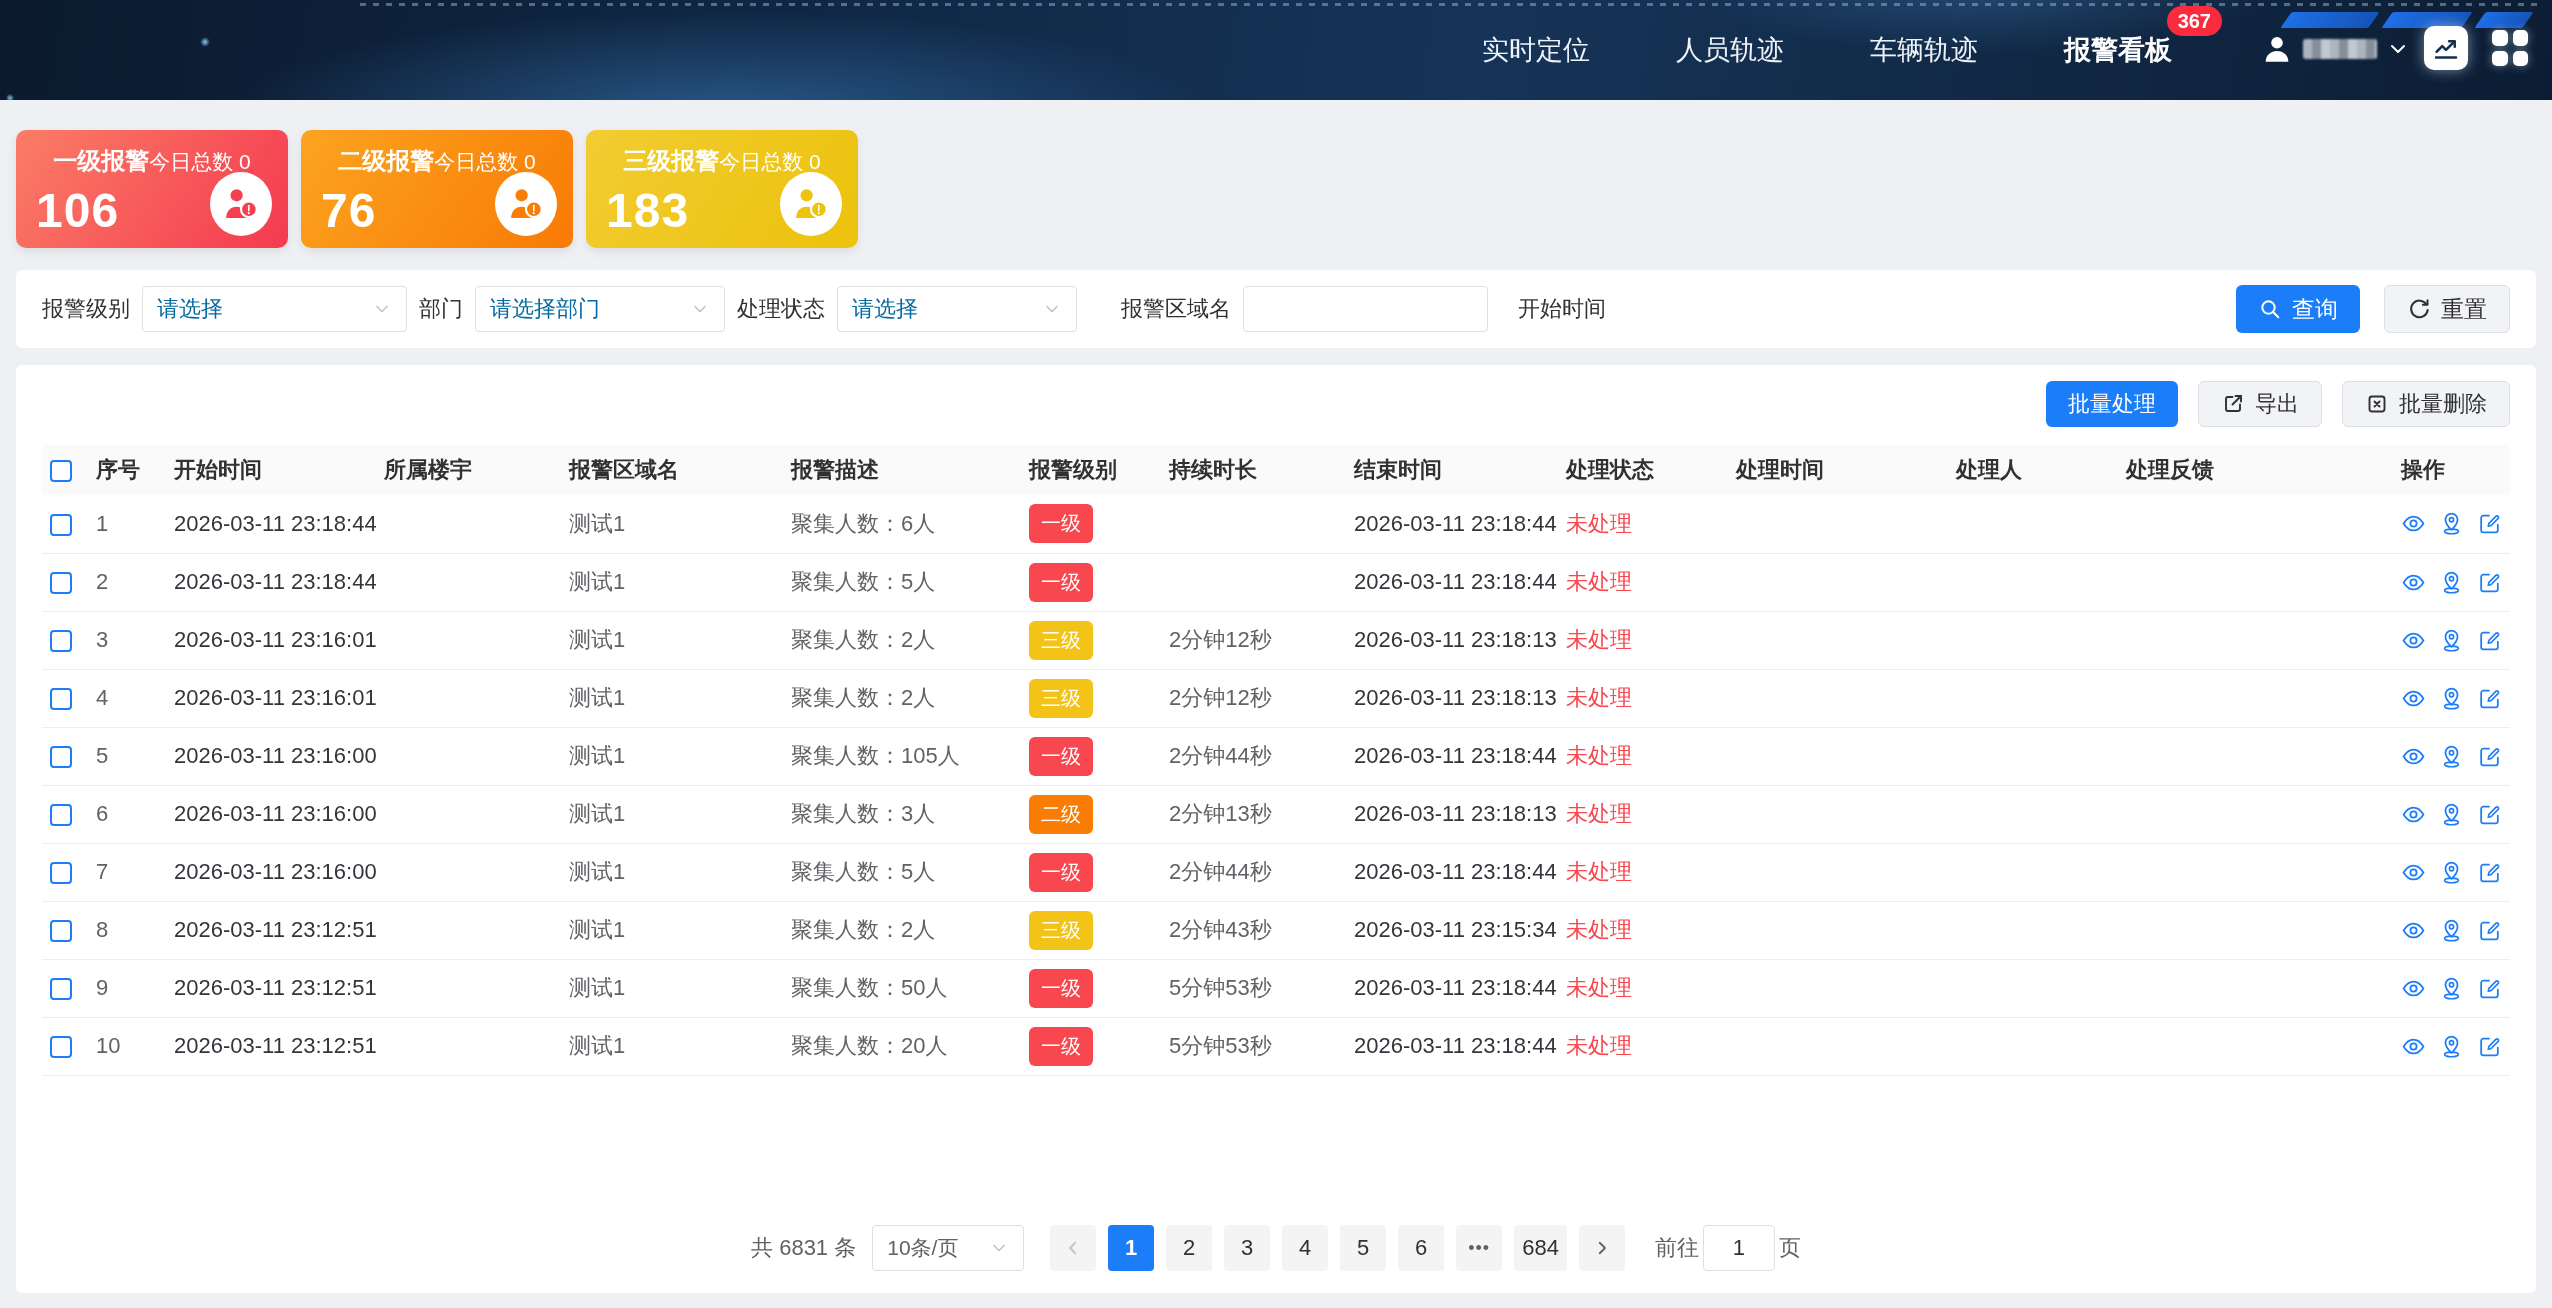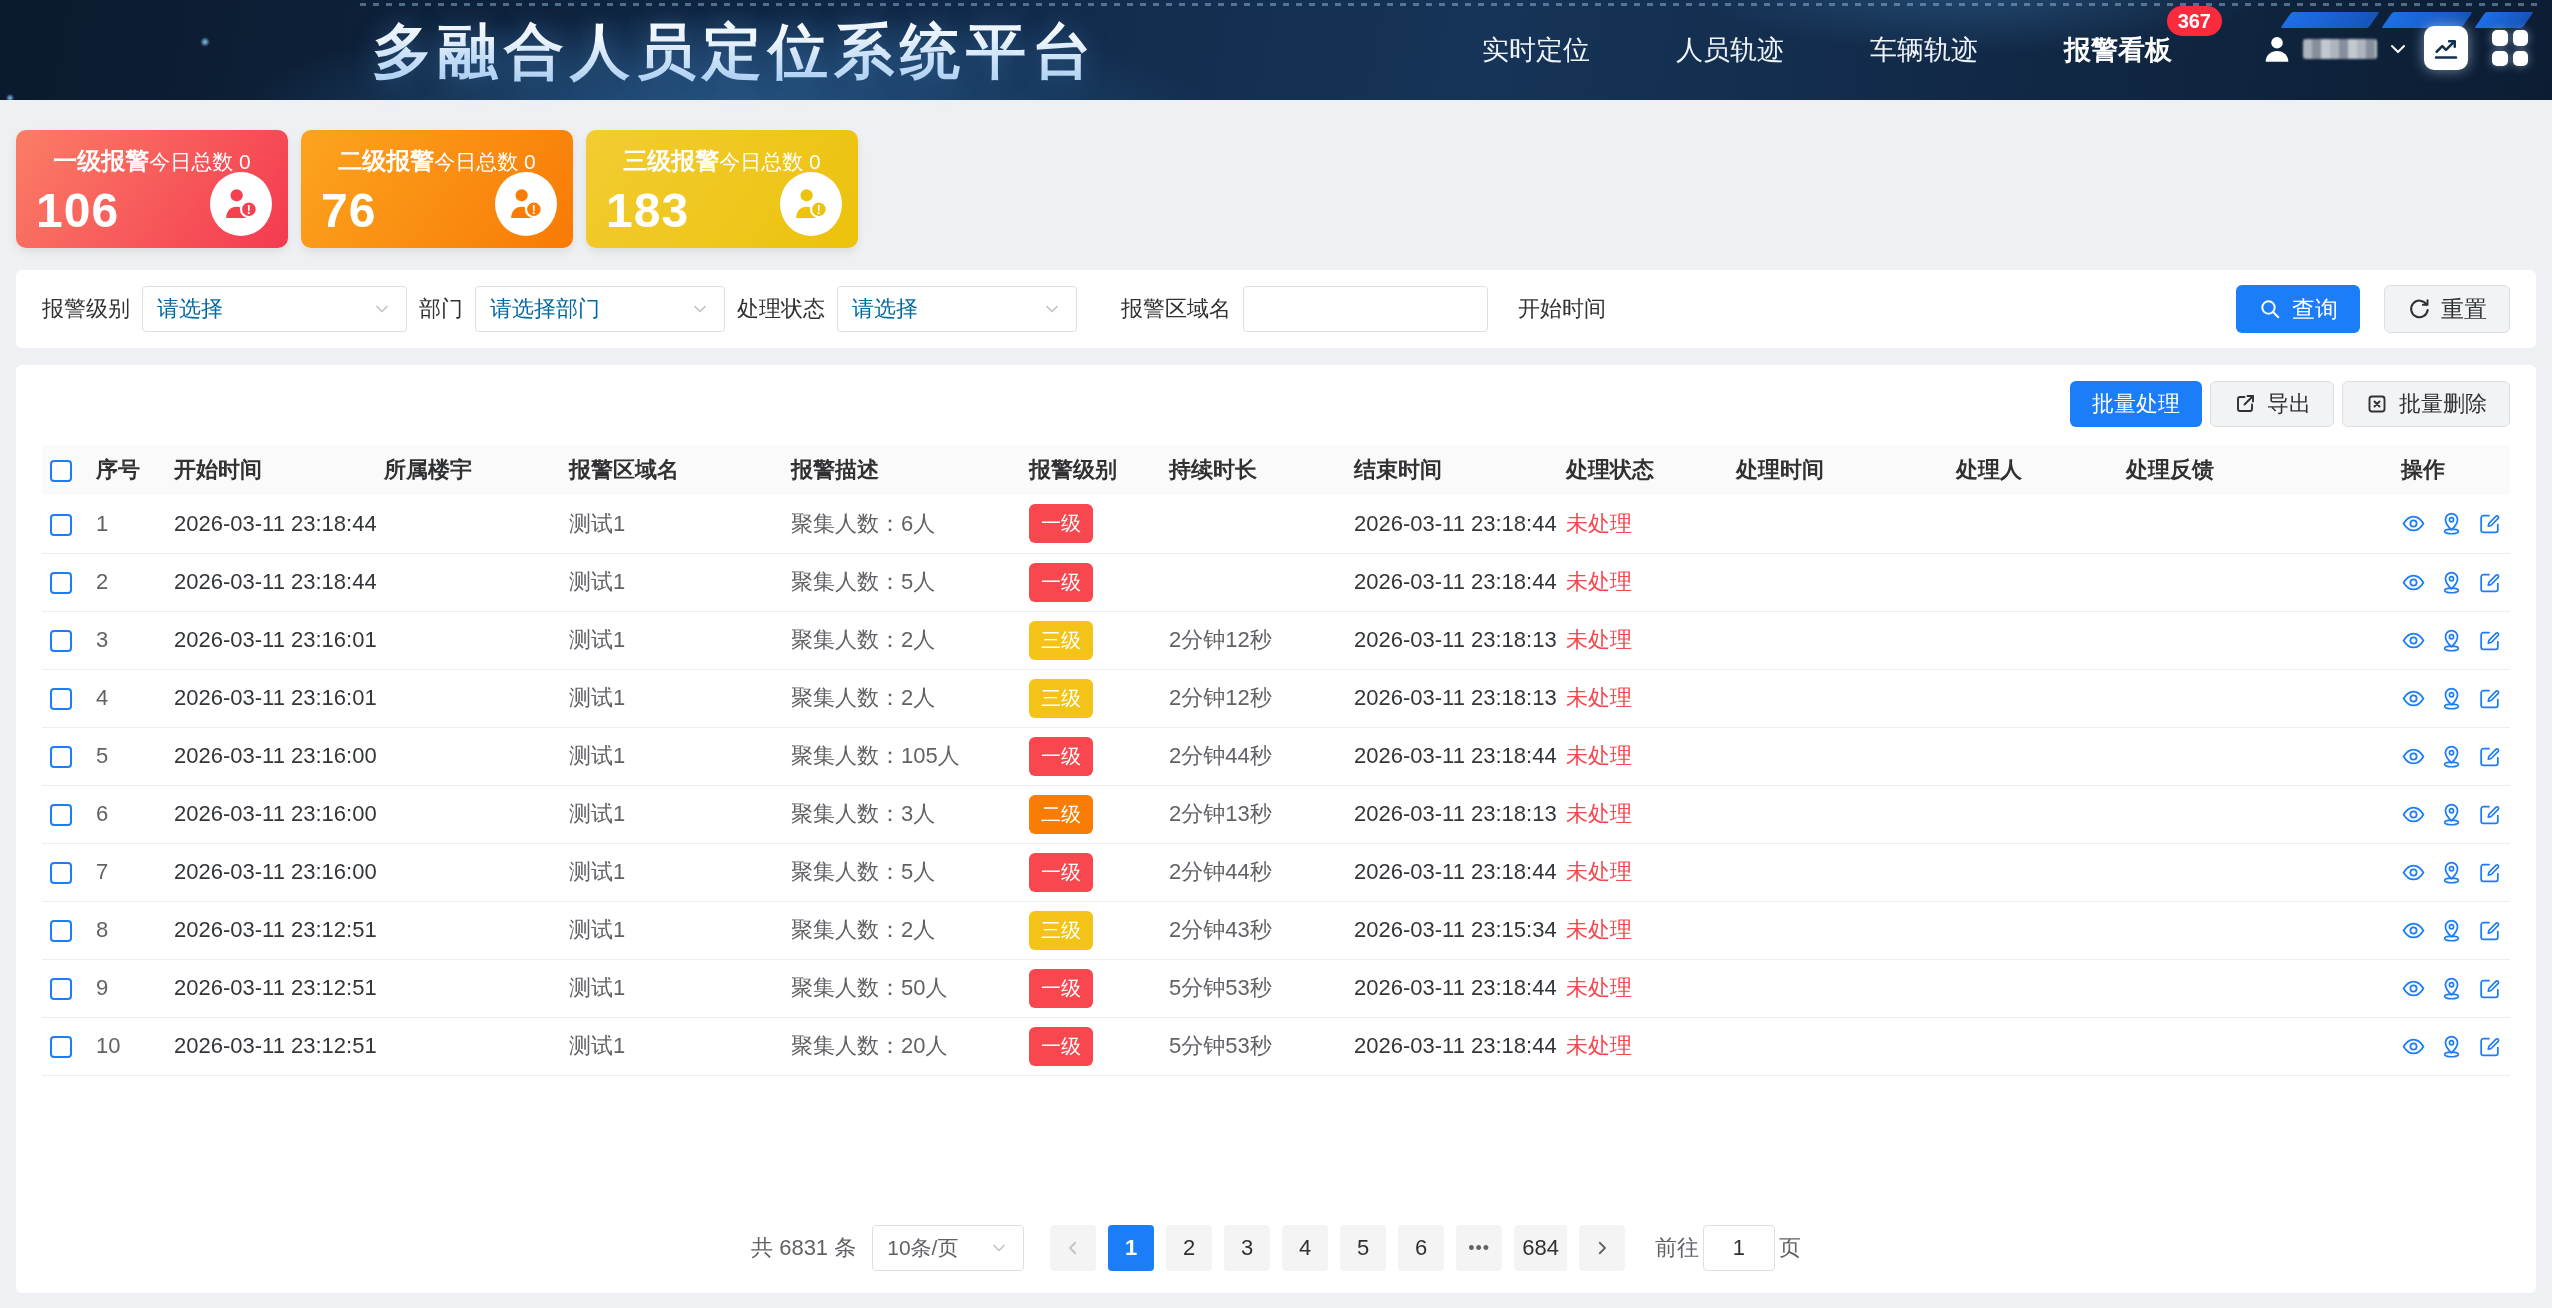--- a/index.html
+++ b/index.html
@@ -149,7 +149,6 @@
 <body>
 
 <div class="header">
-  <div class="app-title">多融合人员定位系统平台</div>
 
   <div class="nav">
     <div class="nav-item"><span>实时定位</span></div>

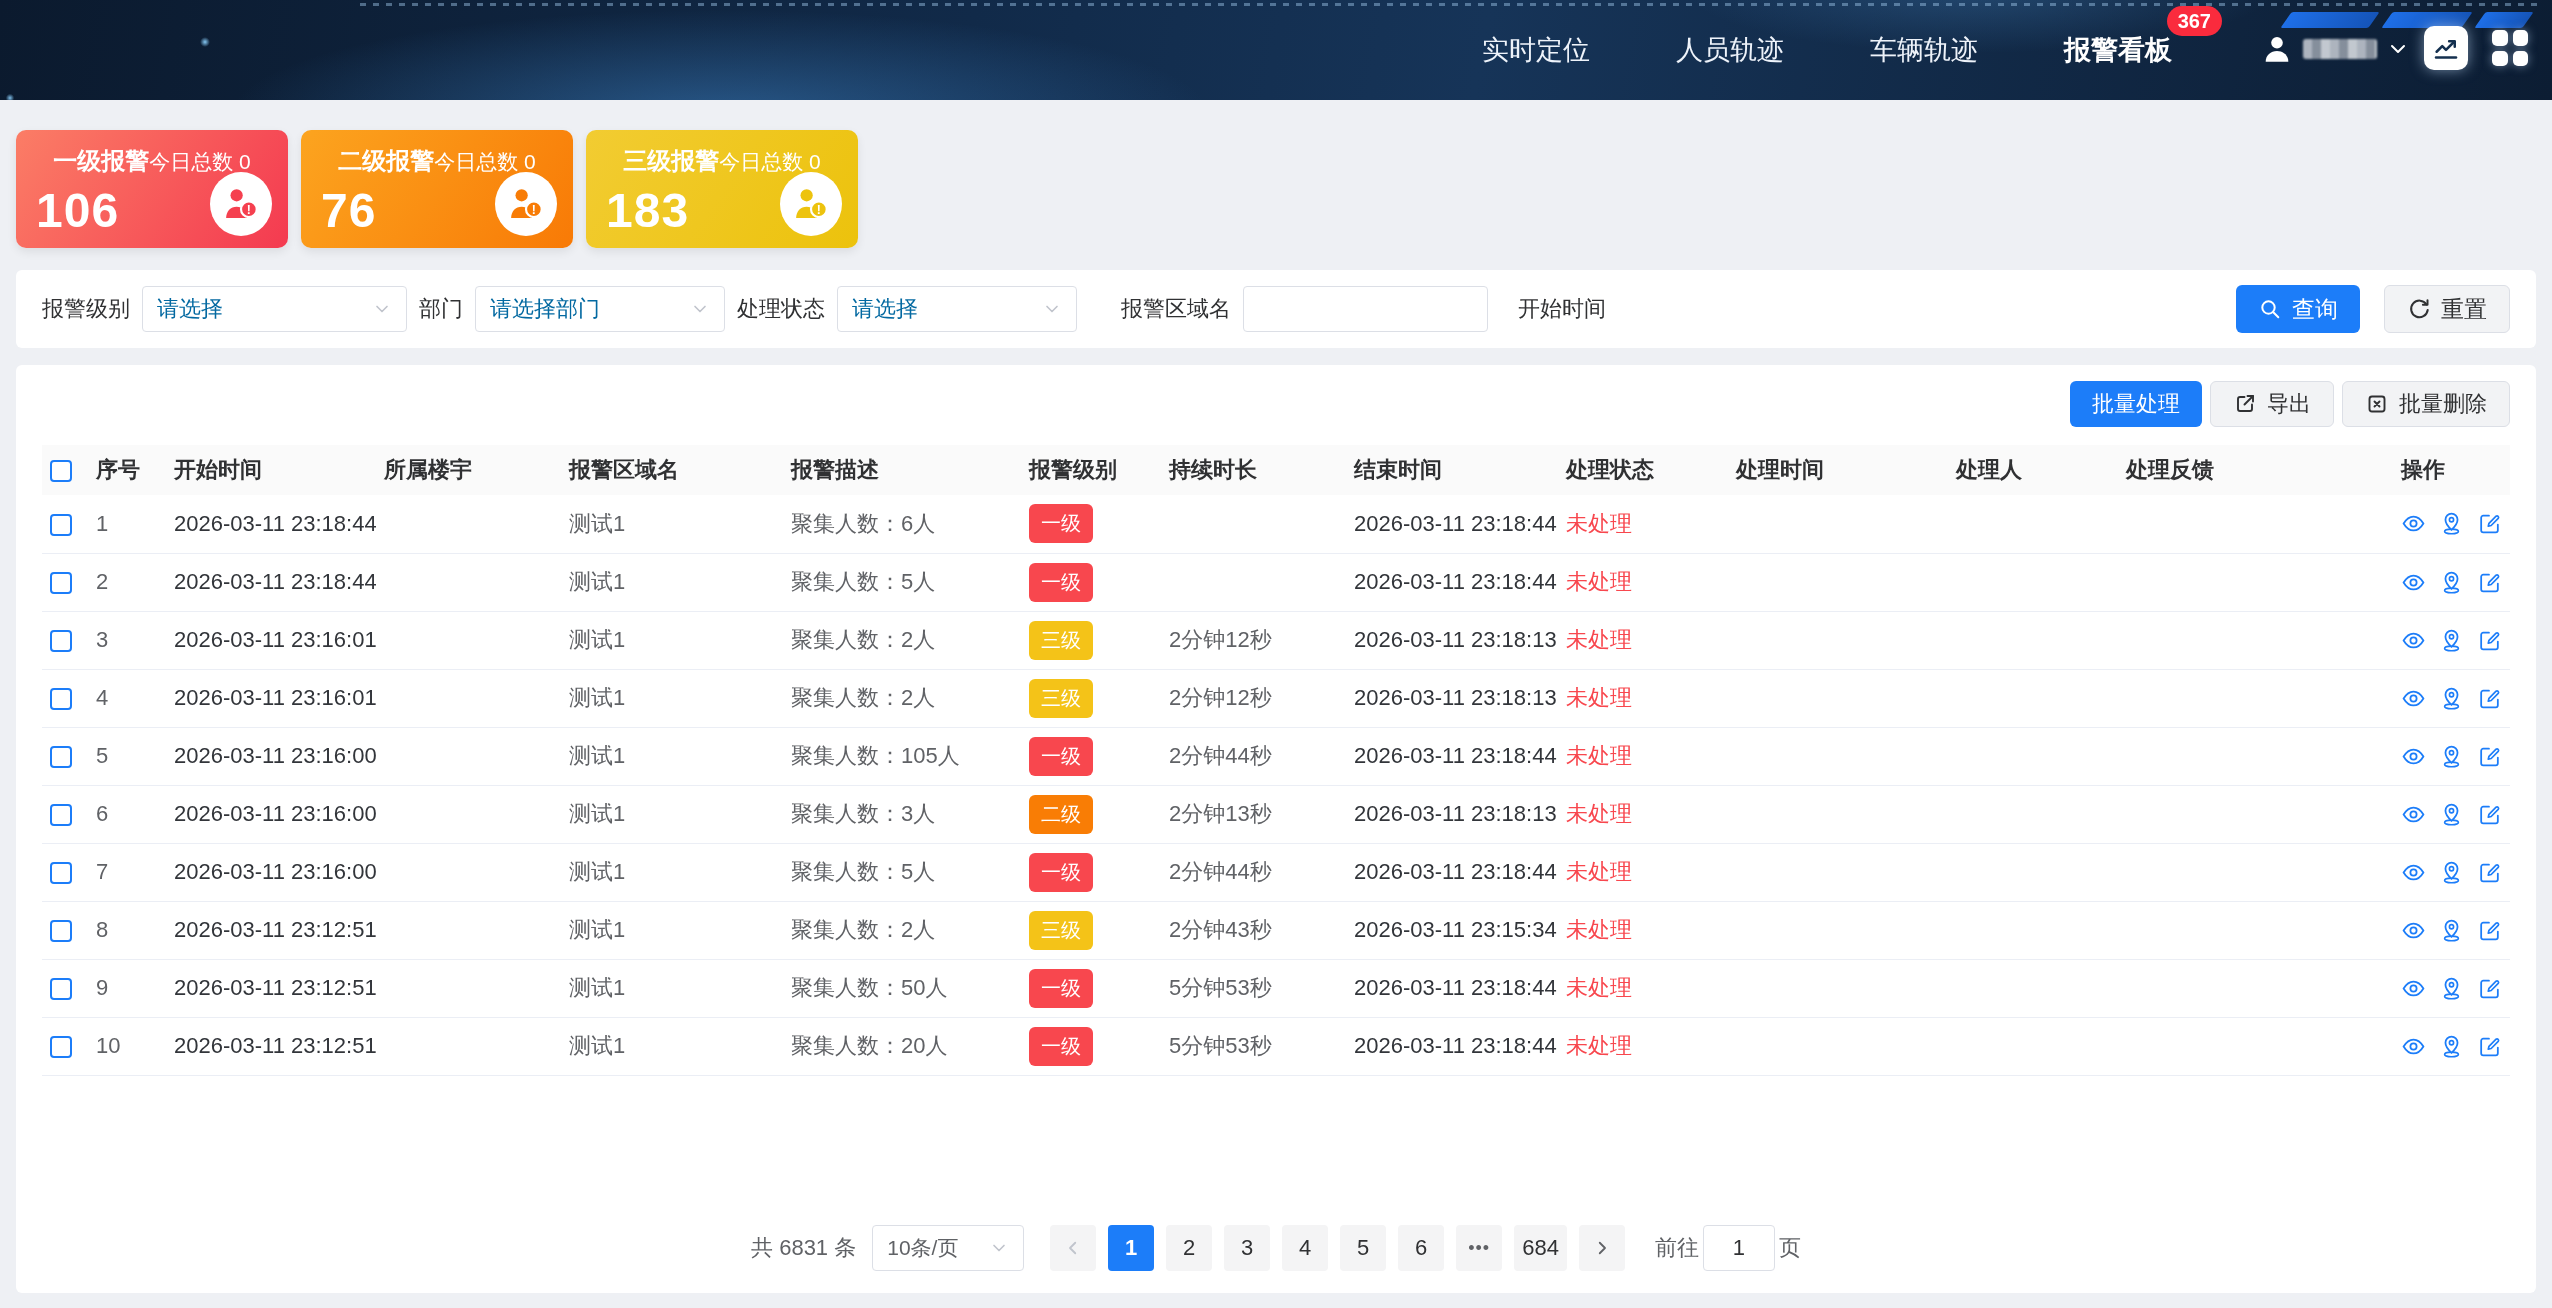--- a/index.html
+++ b/index.html
@@ -103,7 +103,7 @@
   .mr24{ margin-right:24px;justify-content:flex-end; }
   
   .main-panel{ position:absolute; top:365px; left:16px; width:2520px; height:928px; background:#fff; border-radius:6px; }
-  .toolbar{ position:absolute; top:16px; right:26px; display:flex; gap:8px; }
+  .toolbar{ position:absolute; top:16px; right:26px; display:flex; gap:20px; }
   .toolbar .btn{ height:46px; font-size:22px; }
   
   .tbl-wrap{ position:absolute; top:80px; left:26px; right:26px; }

